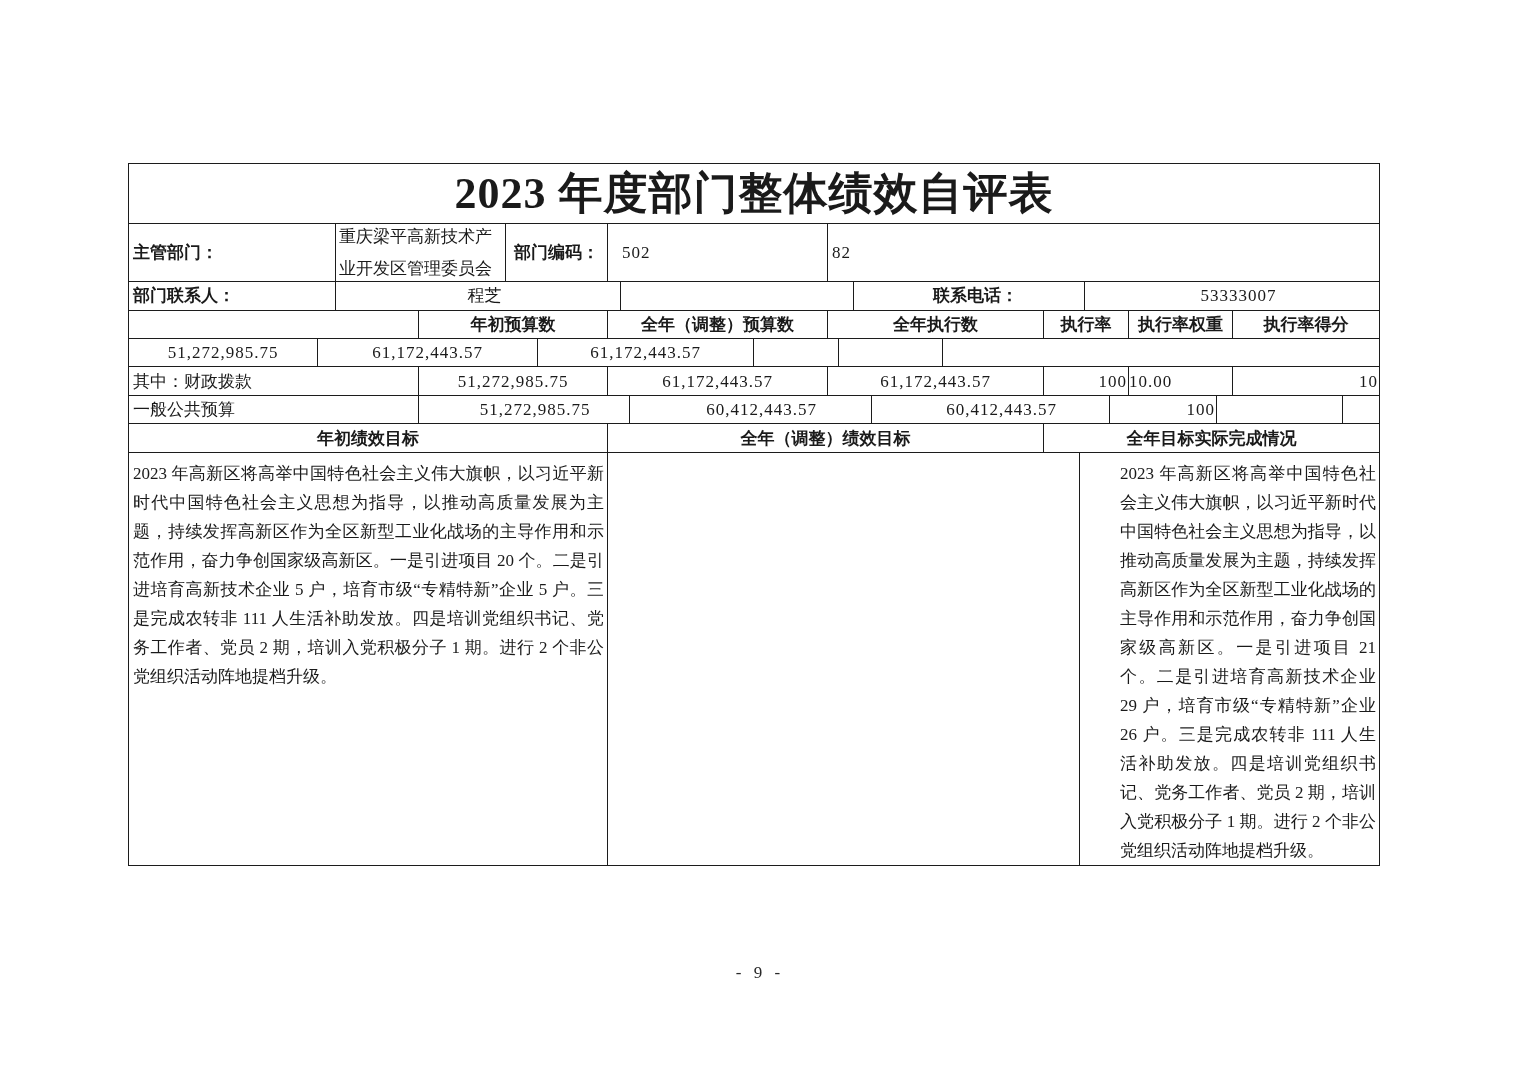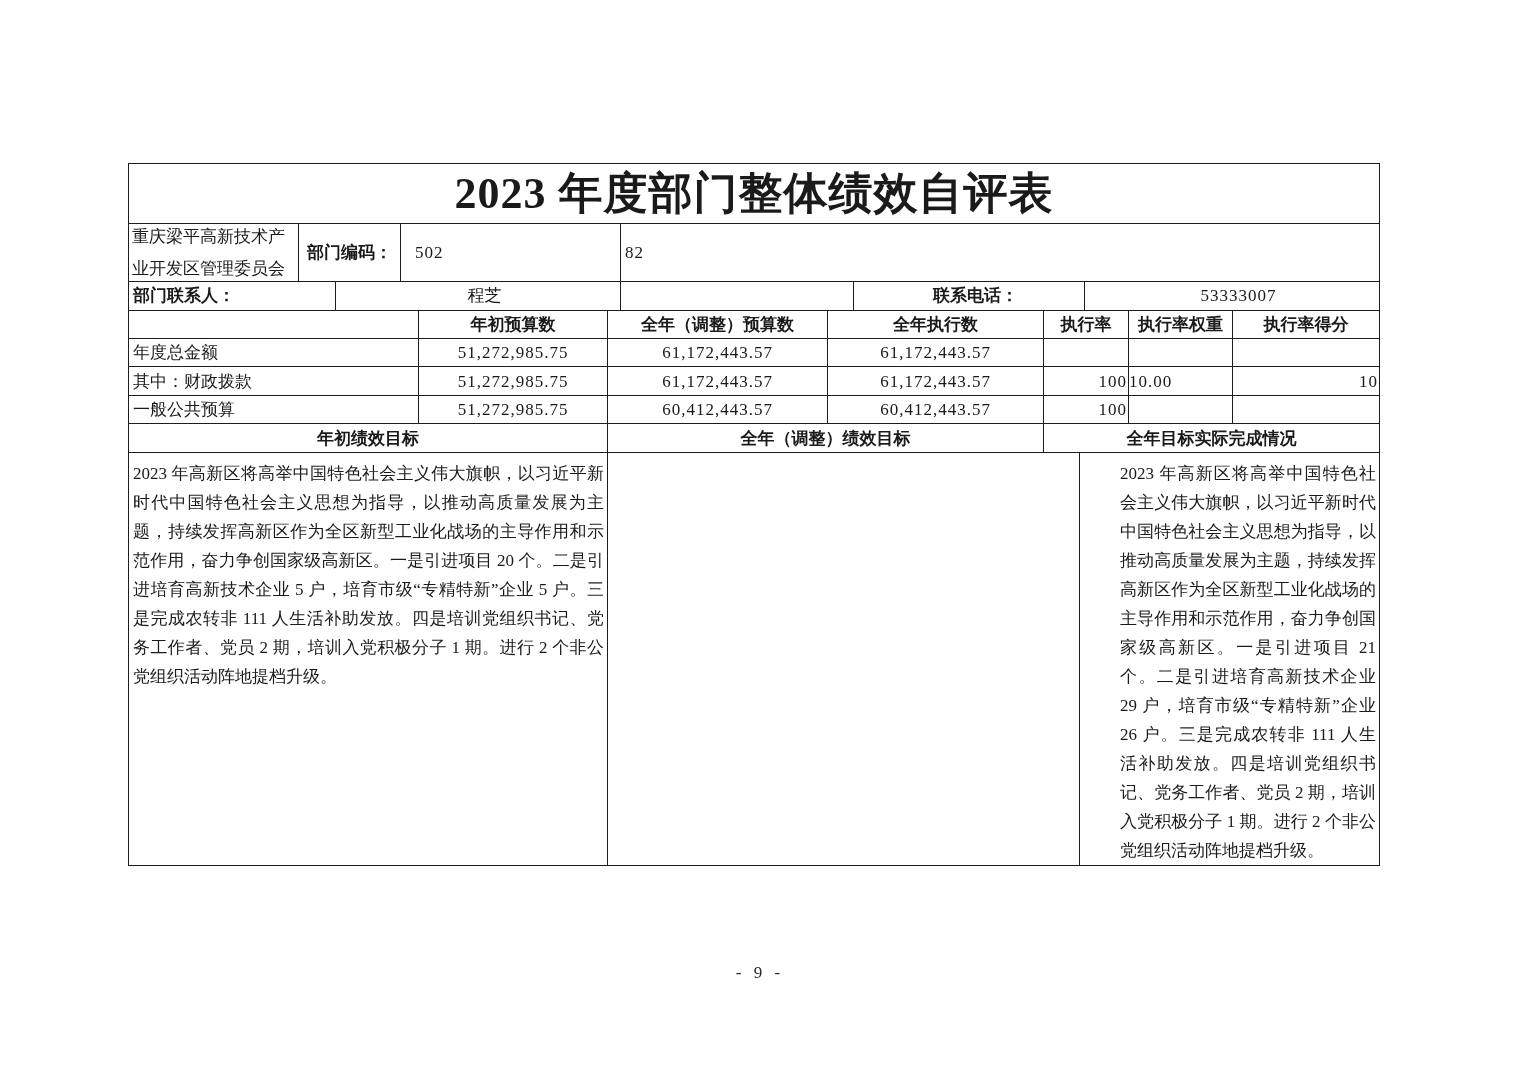--- a/index.html
+++ b/index.html
@@ -63,6 +63,7 @@
   </div>
 
   <div class="row r-info1">
+    <div class="cell w207 lbl pad-l">主管部门：</div>
     <div class="cell w170 wrap2">重庆梁平高新技术产业开发区管理委员会</div>
     <div class="cell w102 lbl ctr">部门编码：</div>
     <div class="cell w220 num" style="padding-left:14px;">502</div>

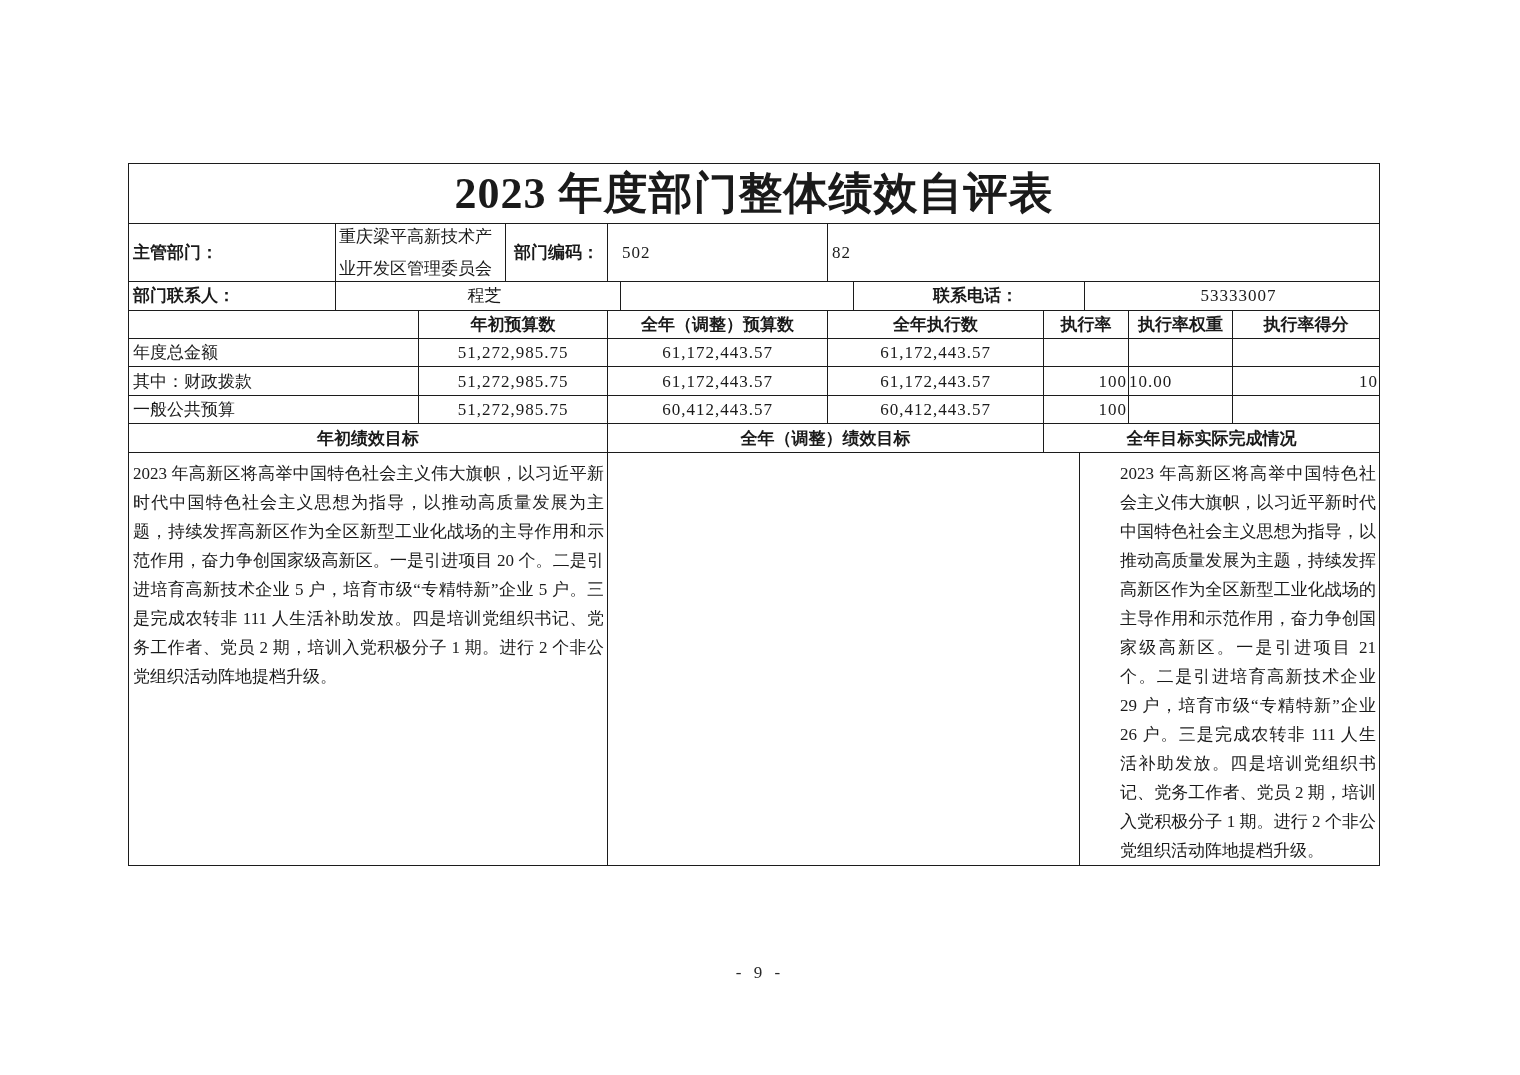--- a/index.html
+++ b/index.html
@@ -89,7 +89,6 @@
   </div>
 
   <div class="row r-b1">
-    <div class="cell w290 pad-l">年度总金额</div>
     <div class="cell w189 ctr num">51,272,985.75</div>
     <div class="cell w220 ctr num">61,172,443.57</div>
     <div class="cell w216 ctr num">61,172,443.57</div>

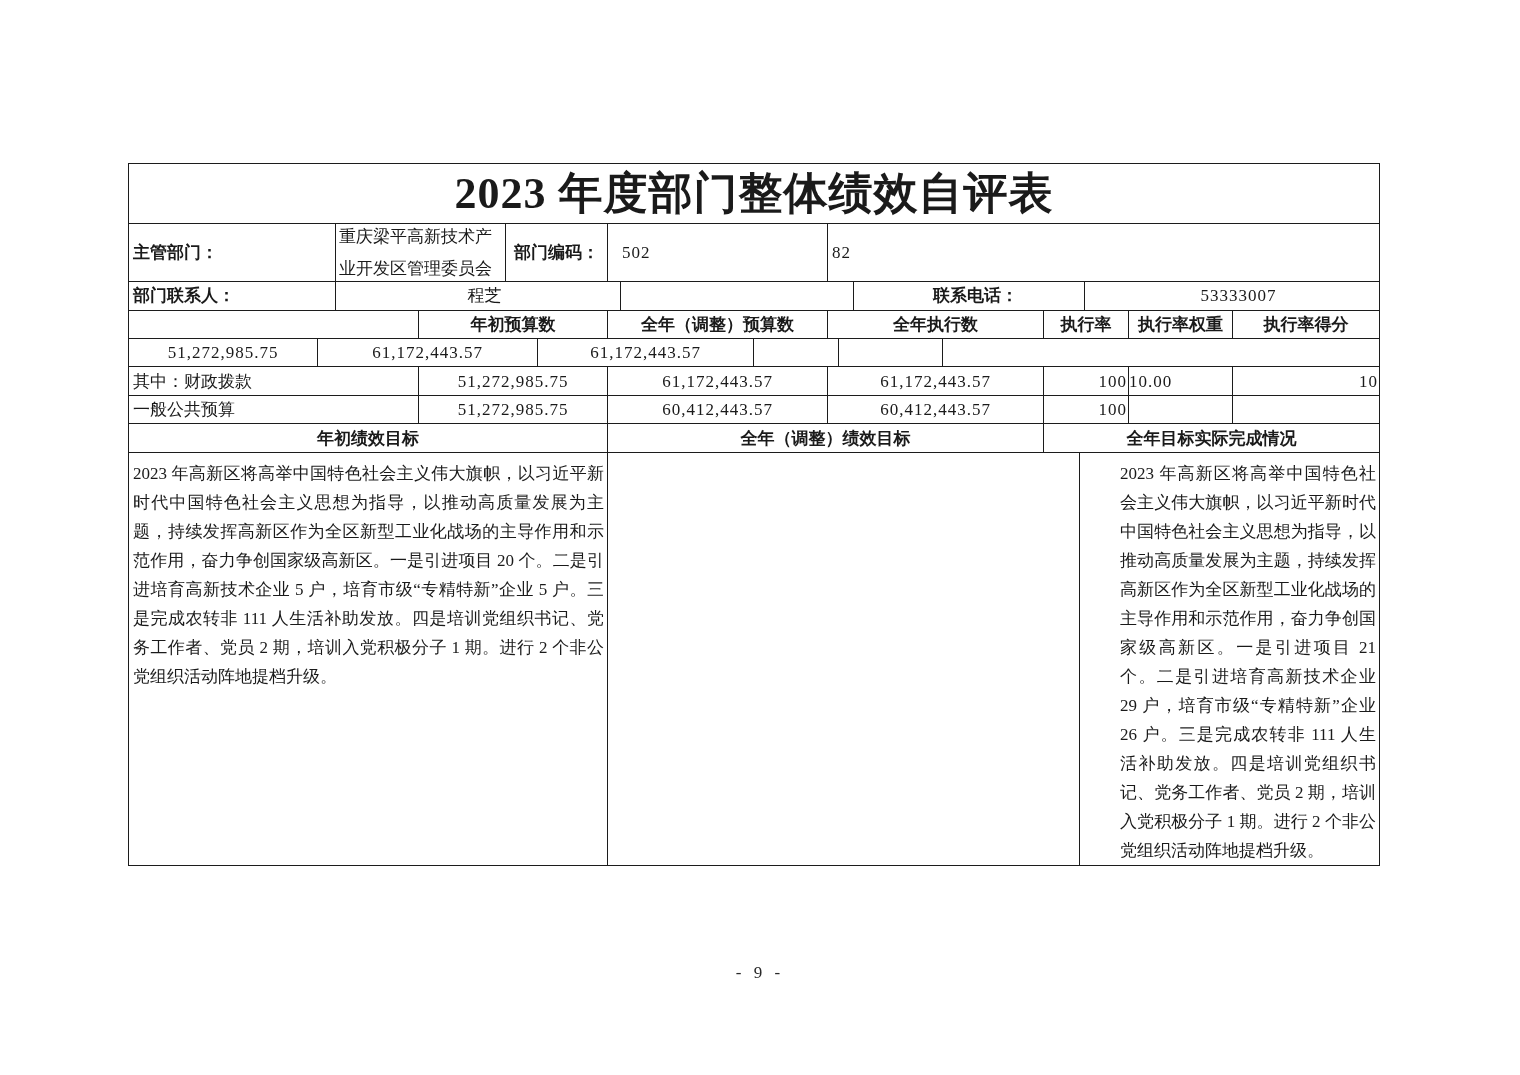--- a/index.html
+++ b/index.html
@@ -25,7 +25,7 @@
   .r-bhead { height:40px; }
   .r-b1 { height:42px; }
   .r-b2 { height:42px; }
-  .r-b3 { height:41px; }
+  .r-b3 { height:41px;gap:22px; }
   .r-shead { height:42px; }
   .r-body { flex:1; }
 

